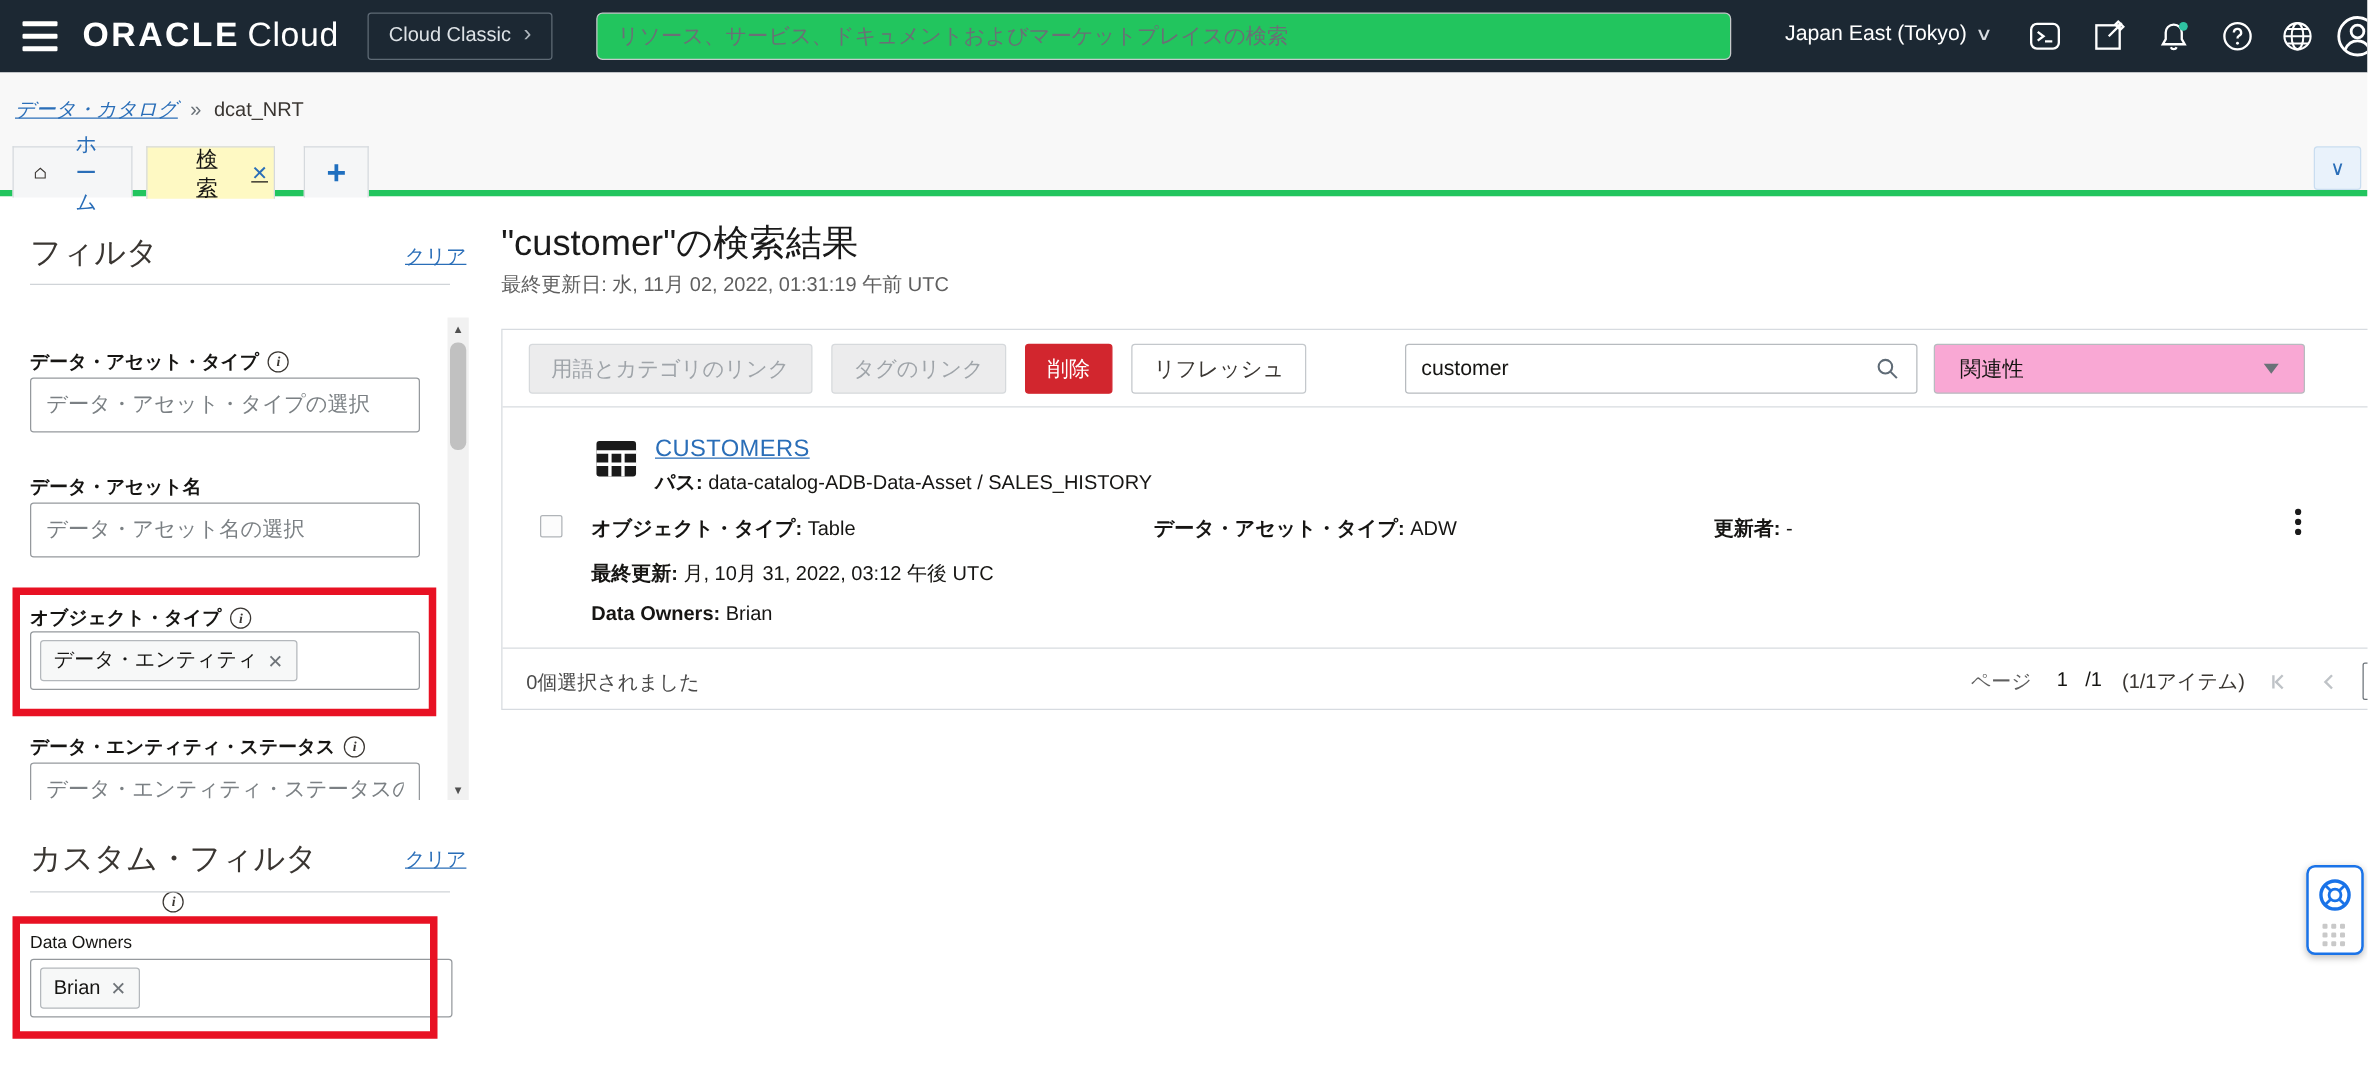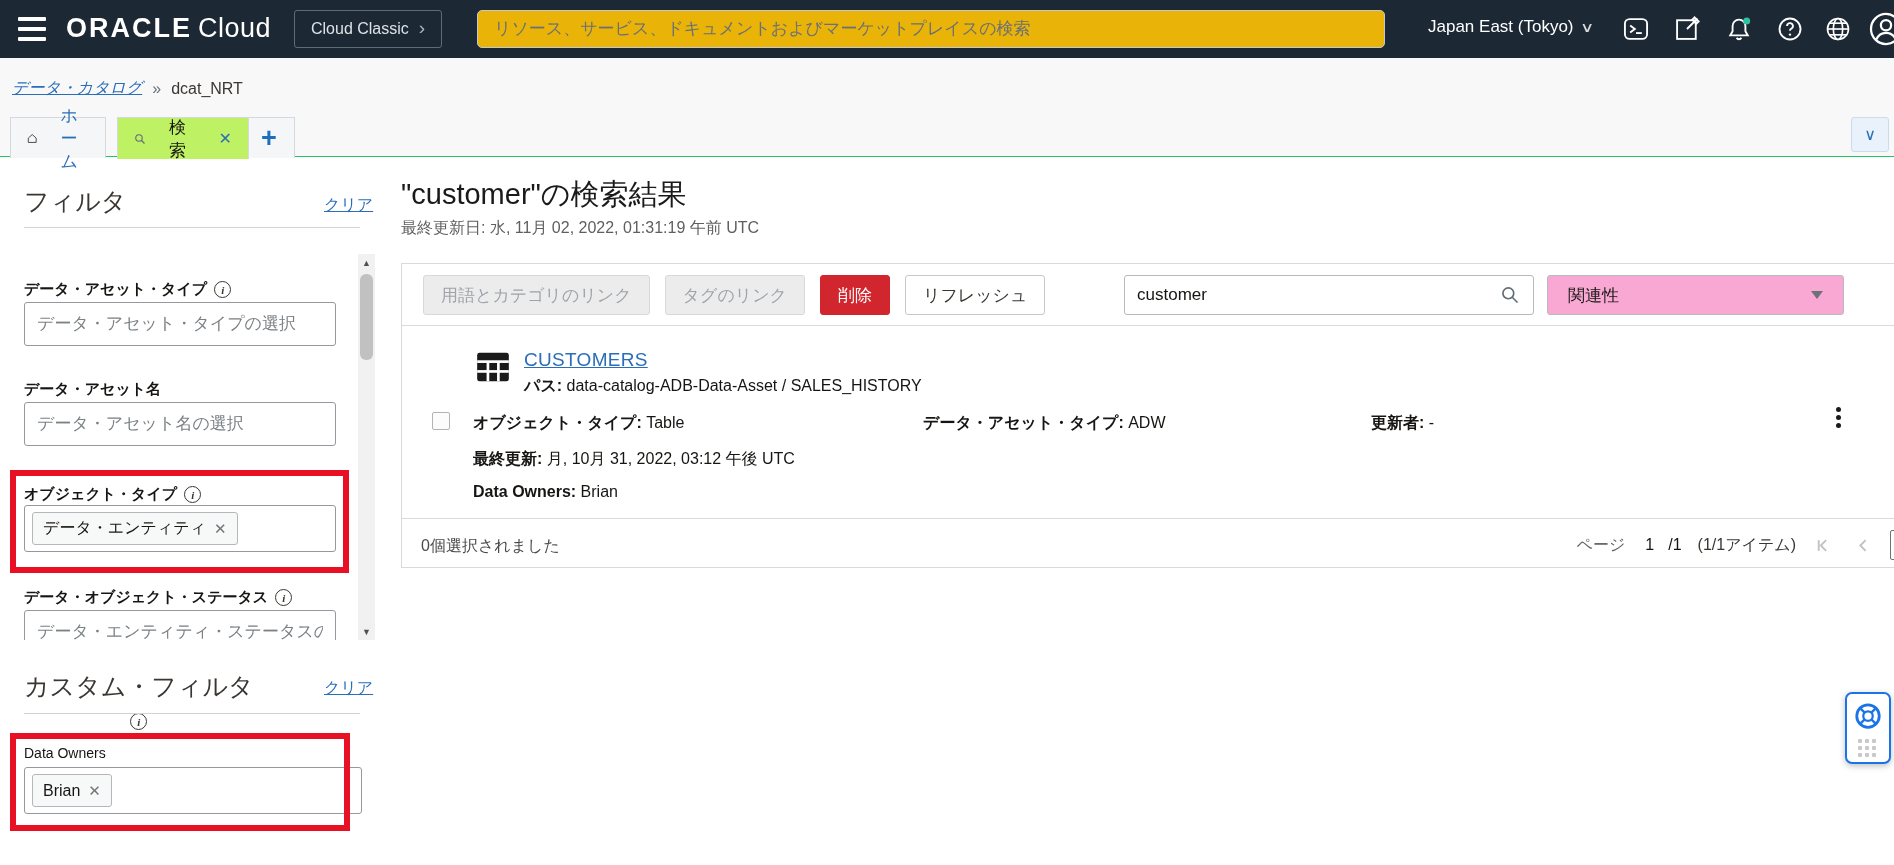--- a/index.html
+++ b/index.html
@@ -18,7 +18,7 @@
   .brand .b2 { font-weight:300; margin-left:6px; }
   .classic { position:absolute; left:294px; top:10px; height:38px; padding:0 16px; background:transparent; border:1px solid #5f6b76; border-radius:3px; color:#dde2e6; font-size:16px; display:flex; align-items:center; gap:10px; cursor:pointer; font-family:inherit; }
   .classic .chev { font-size:19px; color:#aeb6bd; transform:translateY(-1px); }
-  .topsearch { position:absolute; left:477px; top:10px; width:908px; height:38px; background:#eab308; border:1px solid #c6c9cb; border-radius:5px; padding:0 16px; font-size:17px; color:#161513; font-family:inherit; }
+  .topsearch { position:absolute; left:477px; top:10px; width:908px; height:38px; background:#22c55e; border:1px solid #c6c9cb; border-radius:5px; padding:0 16px; font-size:17px; color:#161513; font-family:inherit; }
   .topsearch::placeholder { color:#6a7076; }
   .region { position:absolute; left:1428px; top:17px; color:#fff; font-size:17px; display:flex; align-items:center; gap:8px; cursor:pointer; white-space:nowrap; }
   .region .chev { font-size:14px; color:#d8dde2; transform:scaleX(1.4); }

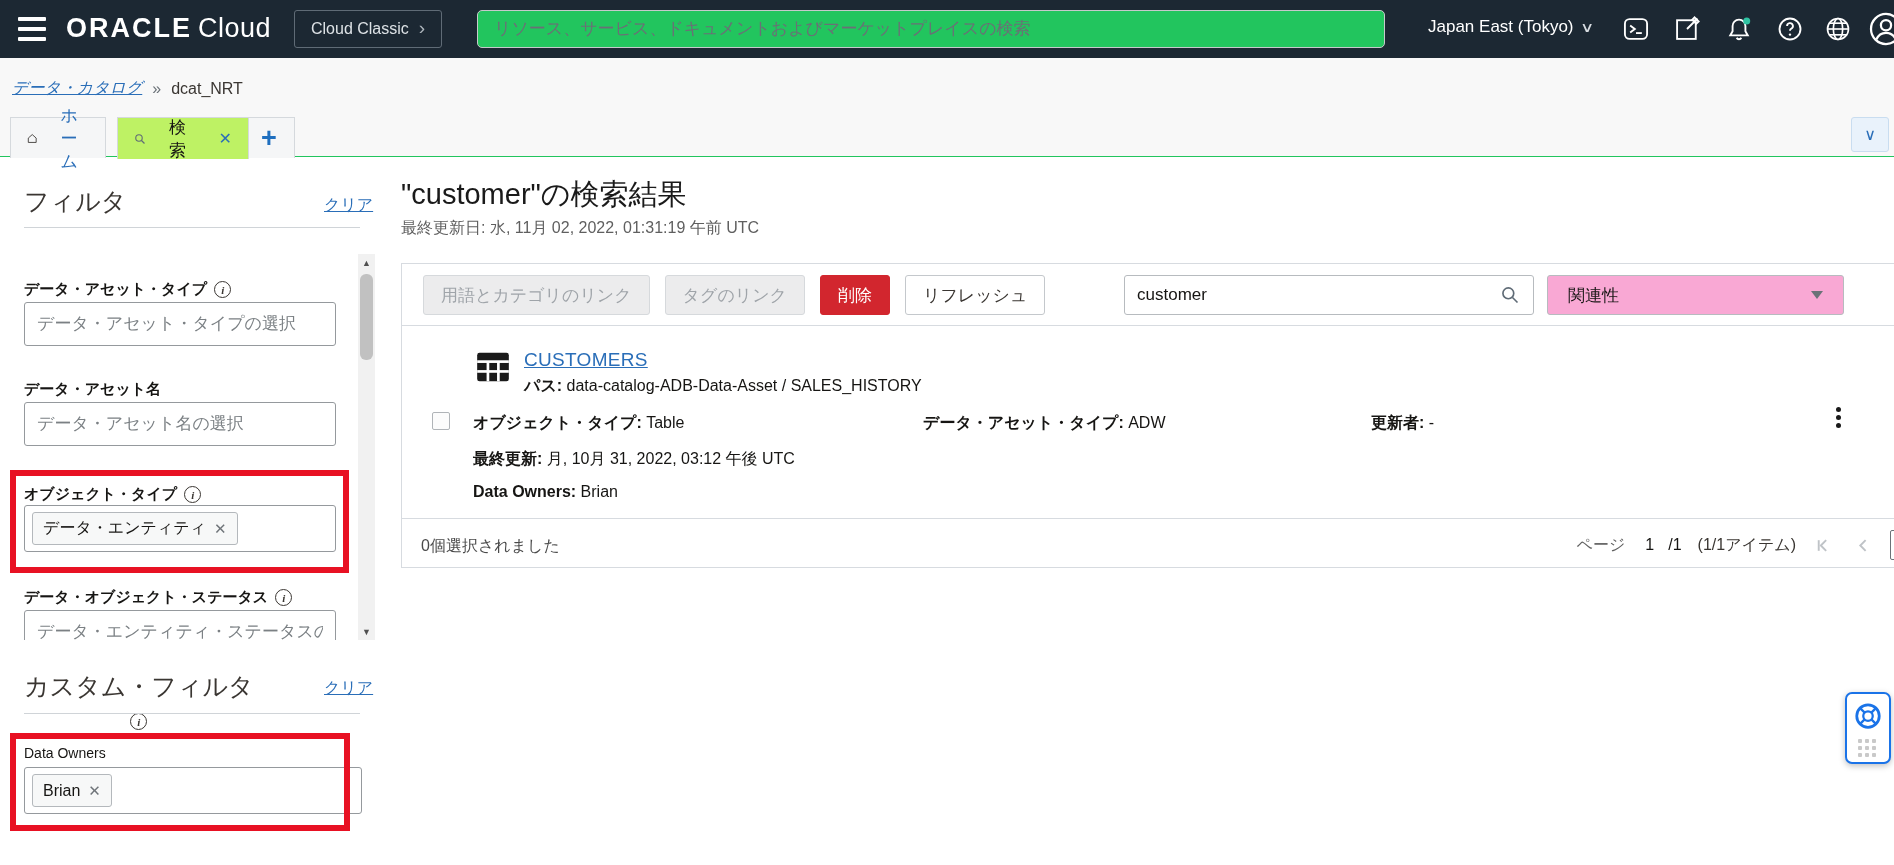--- a/index.html
+++ b/index.html
@@ -26,7 +26,7 @@
   .avatar-clip { position:absolute; left:1868px; top:11px; width:36px; height:36px; }
 
   
-  .subhead { position:absolute; left:0; top:58px; width:1894px; height:99px; background:#f8f8f8; border-bottom:1px solid #22c55e; }
+  .subhead { position:absolute; left:0; top:58px; width:1894px; height:99px; background:#f8f8f8; border-bottom:5px solid #22c55e; }
   .crumbs { position:absolute; left:12px; top:20px; font-size:16px; display:flex; align-items:center; gap:10px; }
   .crumb-link { color:#2a6eb8; text-decoration:underline; font-style:italic; cursor:pointer; }
   .crumb-sep { color:#6b7278; }

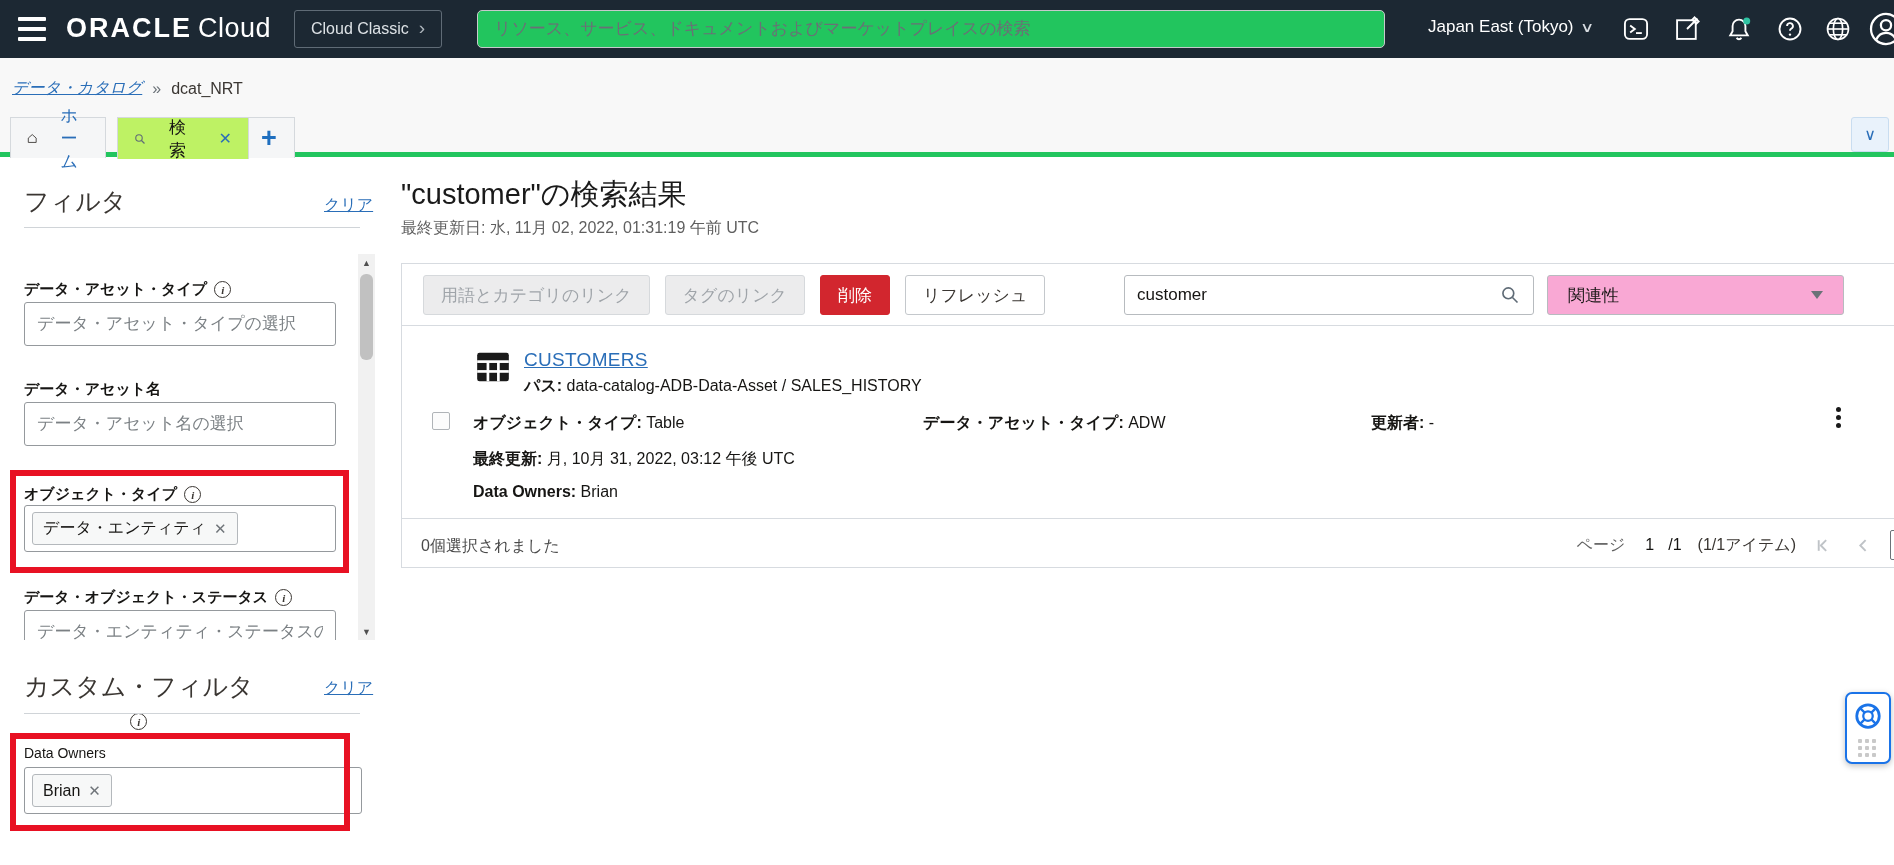--- a/index.html
+++ b/index.html
@@ -33,7 +33,7 @@
   .crumb-cur { color:#3a3632; }
   .tab { position:absolute; top:59px; height:41px; border:1px solid #d5d9dd; border-bottom:none; background:#f5f6f7; display:flex; align-items:center; gap:23px; padding:0 16px; font-size:17px; cursor:pointer; }
   .tab-home { left:10px; width:96px; color:#2a6eb8; }
-  .tab-search { left:117px; width:132px; background:#bef264; color:#161513; height:42px; z-index:2; }
+  .tab-search { left:117px; width:103px; background:#fef9c3; color:#161513; height:42px; z-index:2;text-decoration:underline; }
   .tab-search .tclose { color:#2a6eb8; font-weight:700; font-size:16px; margin-left:4px; cursor:pointer; }
   .tab-plus { left:243px; width:52px; justify-content:center; color:#1f6fbf; font-size:27px; font-weight:600; }
   .collapse-btn { position:absolute; left:1851px; top:59px; width:38px; height:35px; background:#e9f2fb; border:1px solid #c9ddf0; border-radius:3px; color:#2a6eb8; font-size:16px; display:flex; align-items:center; justify-content:center; cursor:pointer; }

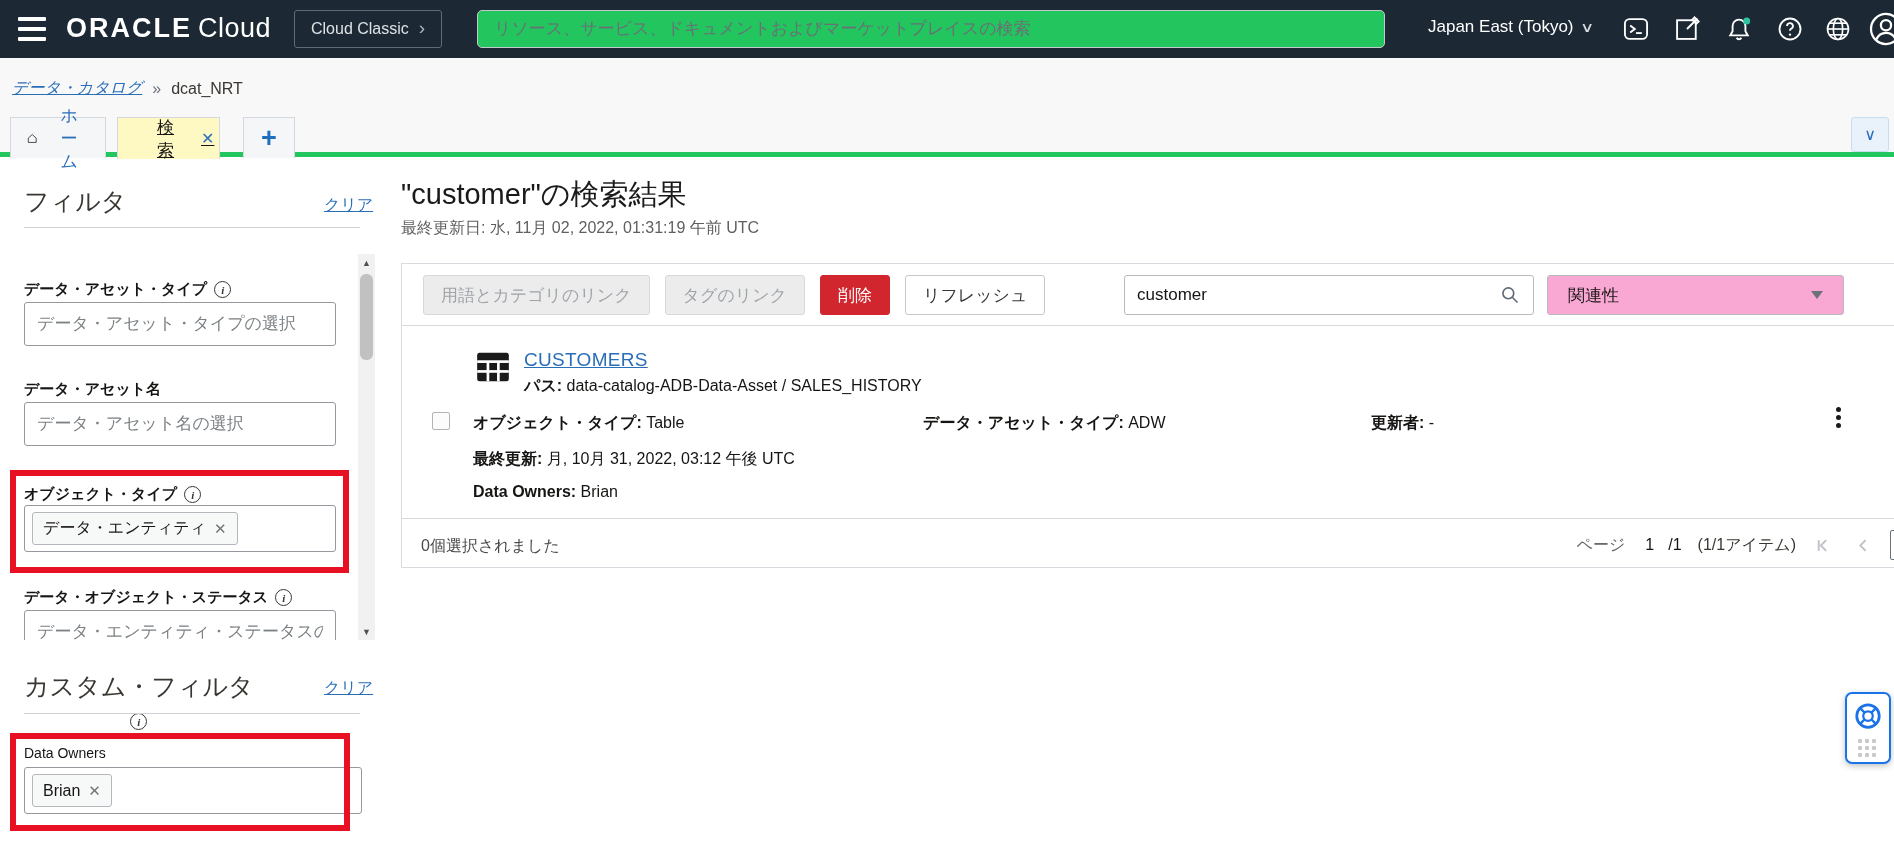--- a/index.html
+++ b/index.html
@@ -204,7 +204,7 @@
       </div>
 
       <div class="abs lbl" style="left:24px;top:334px;">
-        <span>データ・オブジェクト・ステータス</span>
+        <span>データ・エンティティ・ステータス</span>
         <span class="info-i">i</span>
       </div>
       <input class="ginput" style="left: 24px; top: 356px;" placeholder="データ・エンティティ・ステータスの">

